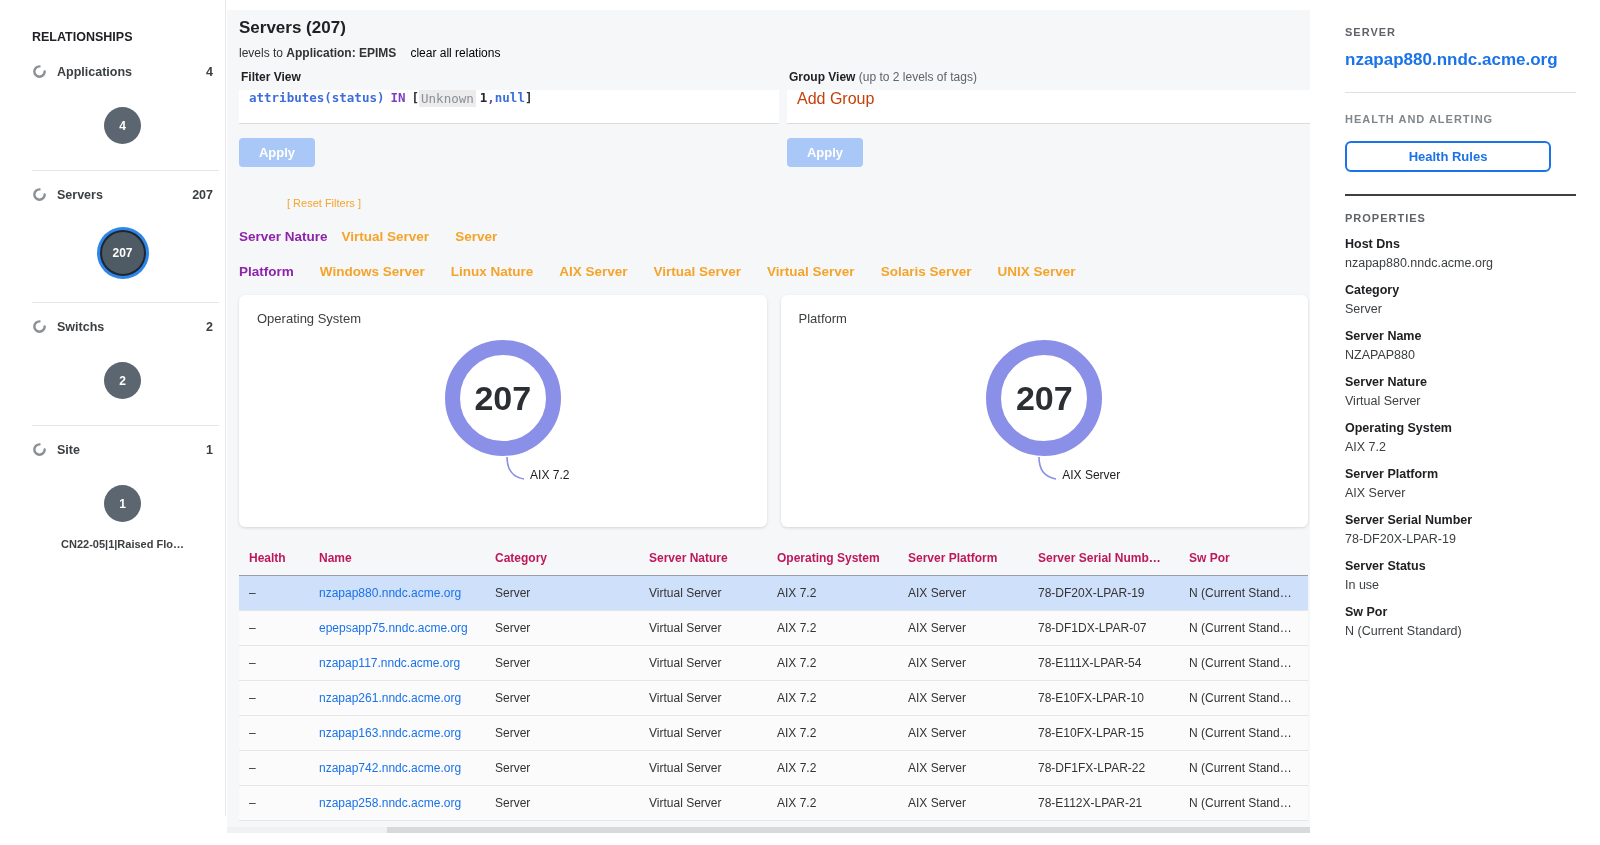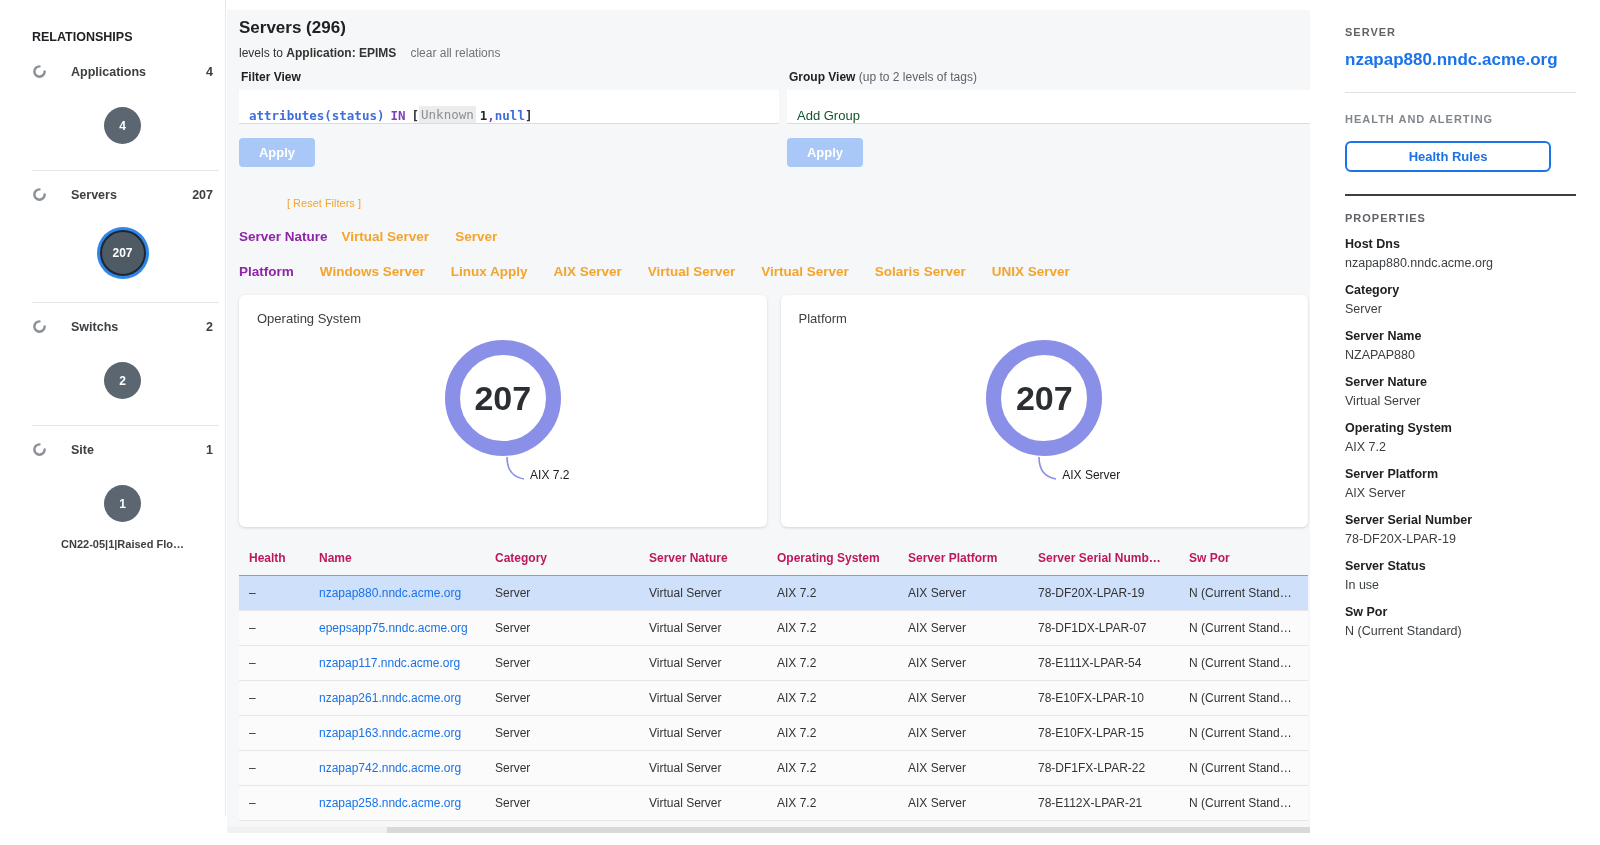--- a/index.html
+++ b/index.html
@@ -169,7 +169,7 @@
   </div>
 
   <div id="main">
-    <div class="m-title">Servers (296)</div>
+    <div class="m-title">Servers (207)</div>
     <div class="m-sub">
       <span>levels to </span><b>Application: EPIMS</b><a class="link">clear all relations</a>
     </div>

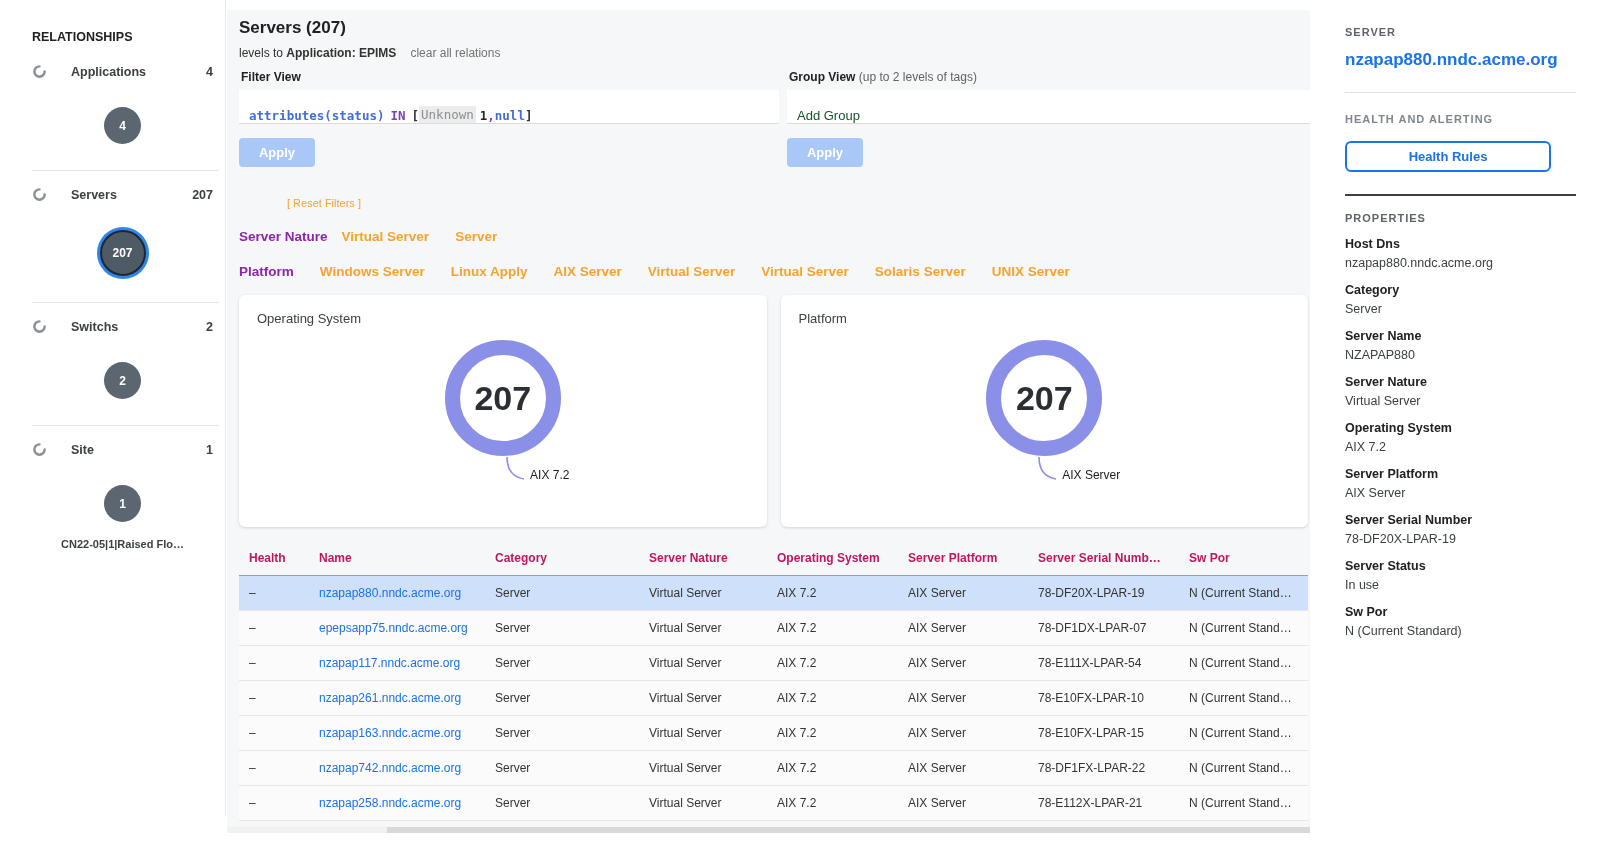--- a/index.html
+++ b/index.html
@@ -31,7 +31,7 @@
   .m-title { font-size:17px; font-weight:bold; color:#202124; }
   .m-sub { margin-top:8px; font-size:12px; color:#333; }
   .m-sub b { font-weight:bold; }
-  .link { color:#737373; cursor:pointer; text-decoration:none; }
+  .link { color:#000000; cursor:pointer; text-decoration:none; }
   .m-sub .link { margin-left:14px; }
 
   .controls { display:flex; margin-top:6px; }

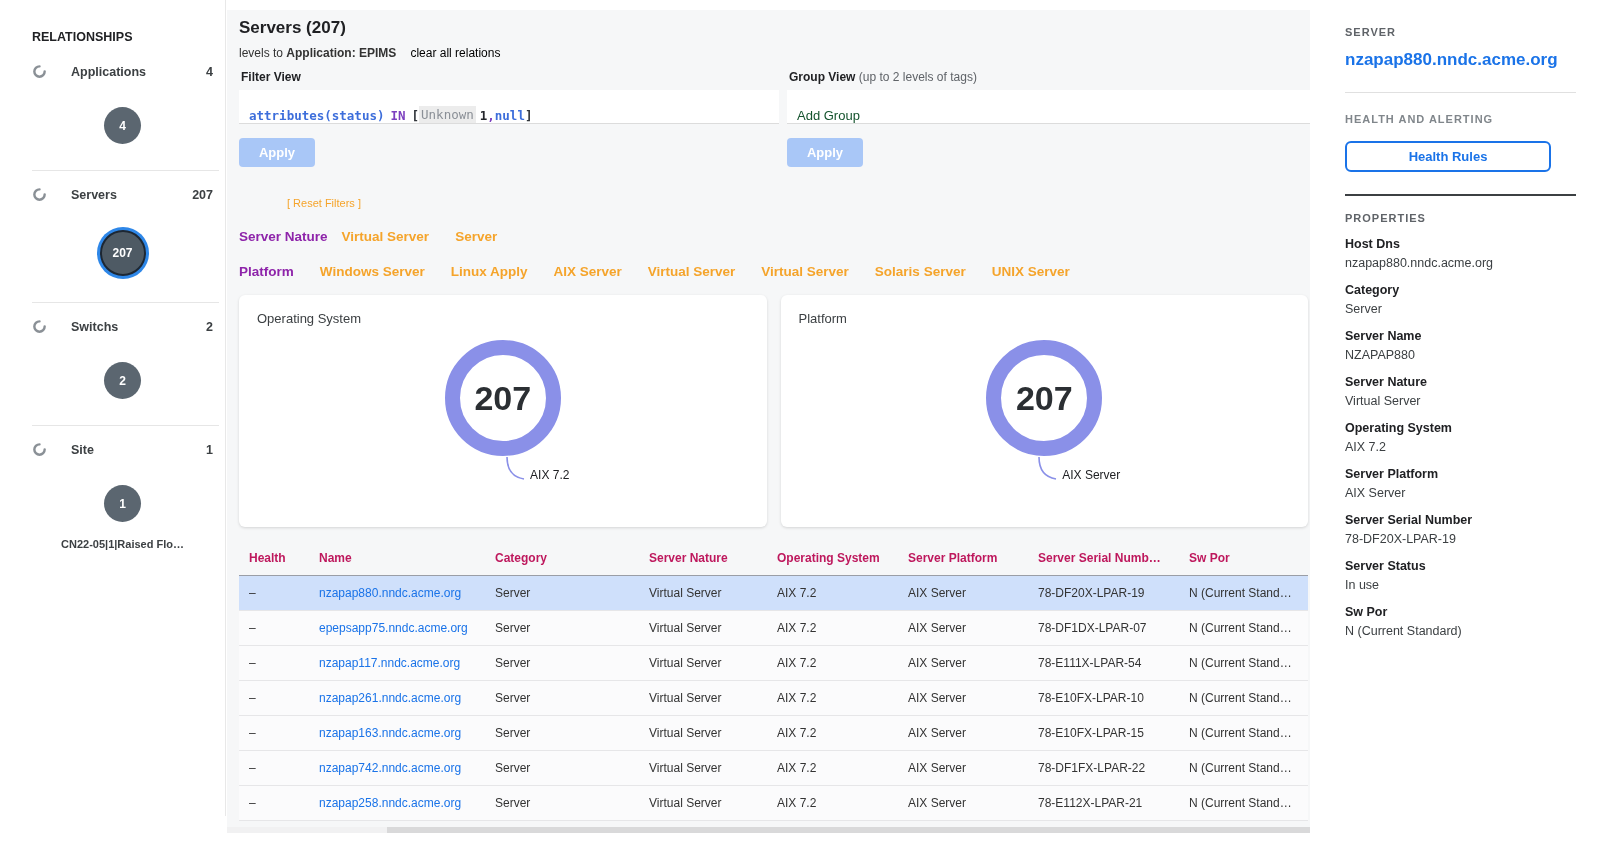--- a/index.html
+++ b/index.html
@@ -13,7 +13,7 @@
   .sb-title { margin:30px 0 4px 32px; font-size:12.5px; font-weight:bold; color:#202124; }
   .sb-section { margin-left:32px; margin-right:6px; padding:16px 6px 26px 0; }
   .sb-section + .sb-section { border-top:1px solid #e6e6e6; }
-  .sb-row { display:flex; align-items:center; gap:24px; cursor:pointer;justify-content:flex-end; }
+  .sb-row { display:flex; align-items:center; gap:10px; cursor:pointer;justify-content:flex-end; }
   .sb-row .sync { width:15px; height:15px; flex:0 0 15px; }
   .sb-label { font-size:12.5px; font-weight:bold; color:#3c4043; }
   .sb-count { margin-left:auto; font-size:12.5px; font-weight:bold; color:#3c4043; }

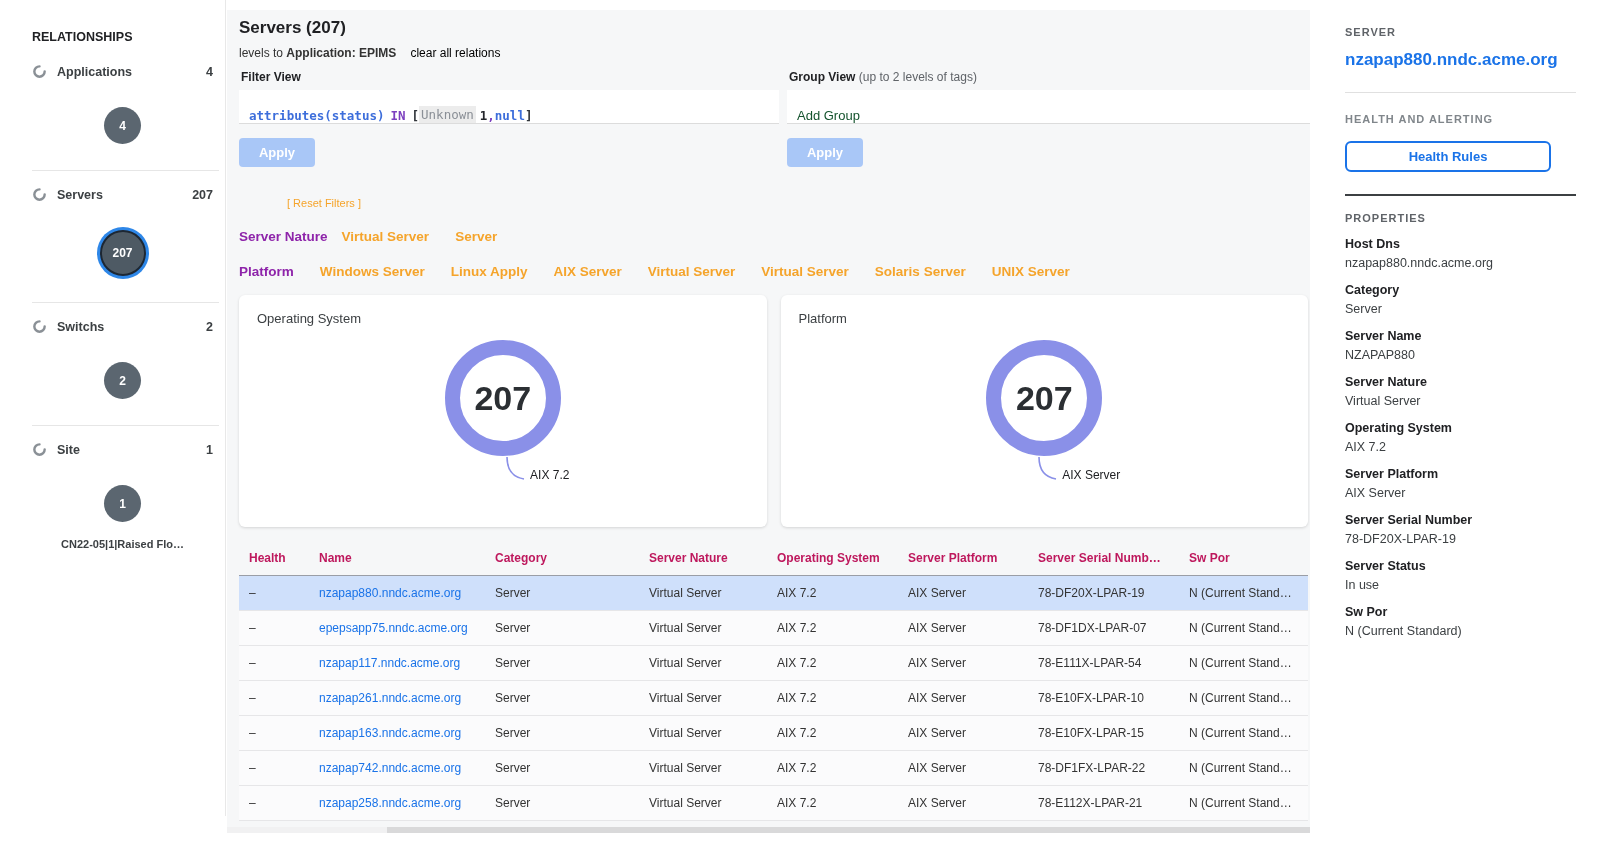--- a/index.html
+++ b/index.html
@@ -40,7 +40,7 @@
   .ctrl-label { font-size:12px; font-weight:bold; color:#202124; padding:4px 0 6px 2px; }
   .ctrl-label .hint { font-weight:normal; color:#5f6368; }
   .ctrl-input { height:34px; background:#fff; border:none; border-bottom:1px solid #dcdcdc;
-    display:flex; align-items:flex-end; padding:0 10px; width:100%; }
+    display:flex; align-items:flex-start; padding:0 10px; width:100%; }
   .code { font-family:"DejaVu Sans Mono", monospace; font-size:12.5px; letter-spacing:0; }
   .tk-fn { color:#3d6edb; font-weight:bold; }
   .tk-op { color:#7c3fbf; font-weight:bold; margin:0 6px; }

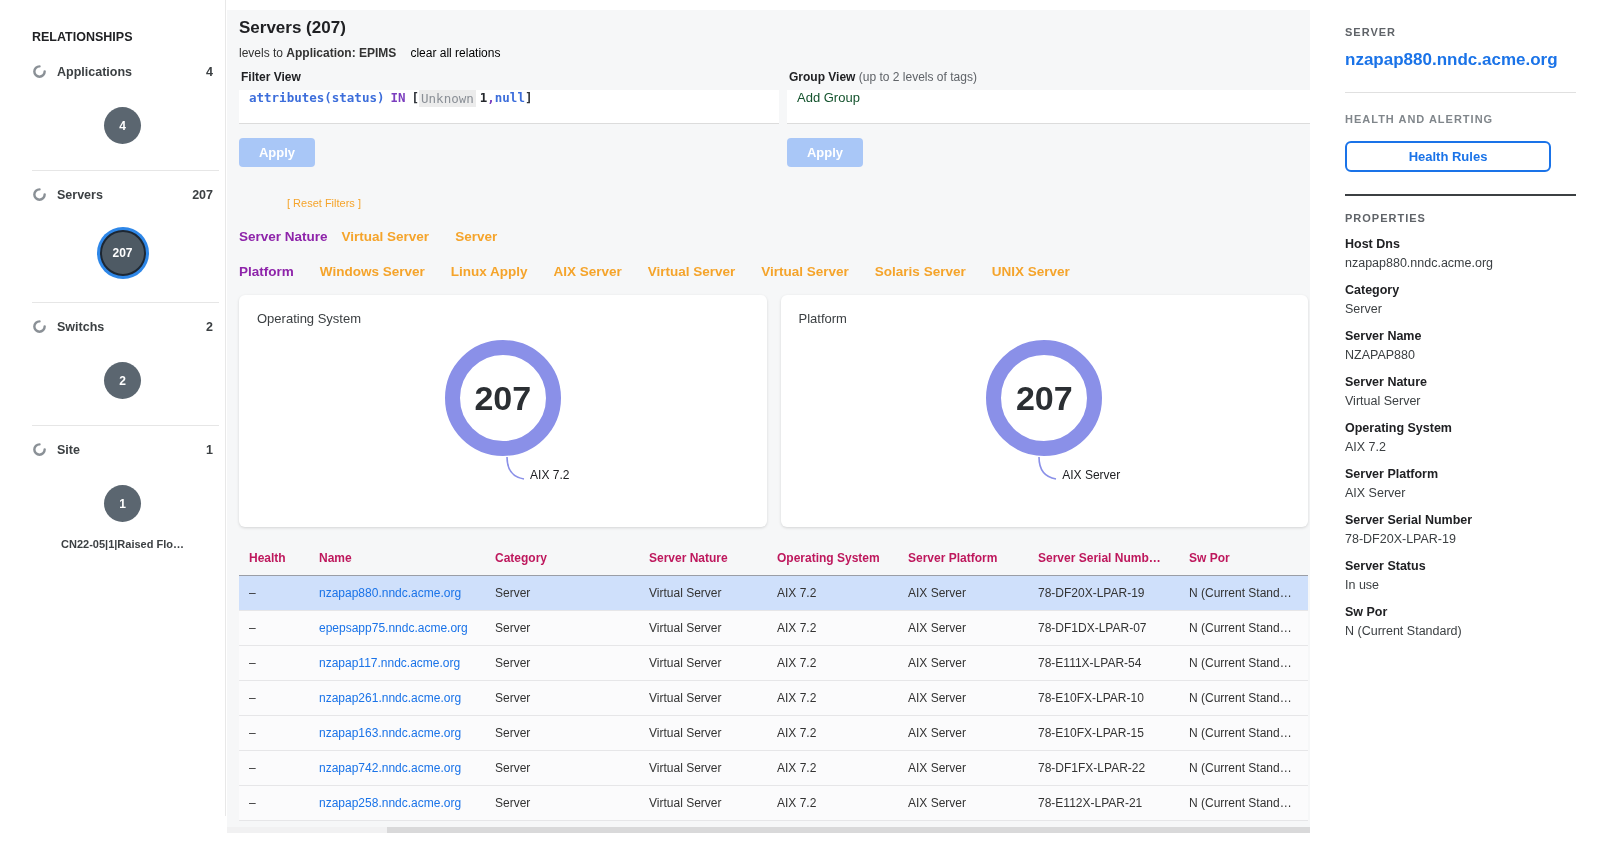--- a/index.html
+++ b/index.html
@@ -52,7 +52,7 @@
   .apply-btn { margin-top:14px; width:76px; height:29px; background:#a9c7f7;
     border:none; border-radius:4px; color:#fff; font-size:13px; font-weight:bold;
     font-family:"Liberation Sans",sans-serif; cursor:default; }
-  .grp-input { font-size:13px; color:#14532d; }
+  .grp-input { font-size:16px; color:#c2410c; }
 
   .reset-link { margin-top:30px; font-size:11px; color:#f5a42b; cursor:pointer; width:max-content;padding-left:48px; }
   .tag-row { margin-top:20px; display:flex; align-items:baseline; gap:26px; }

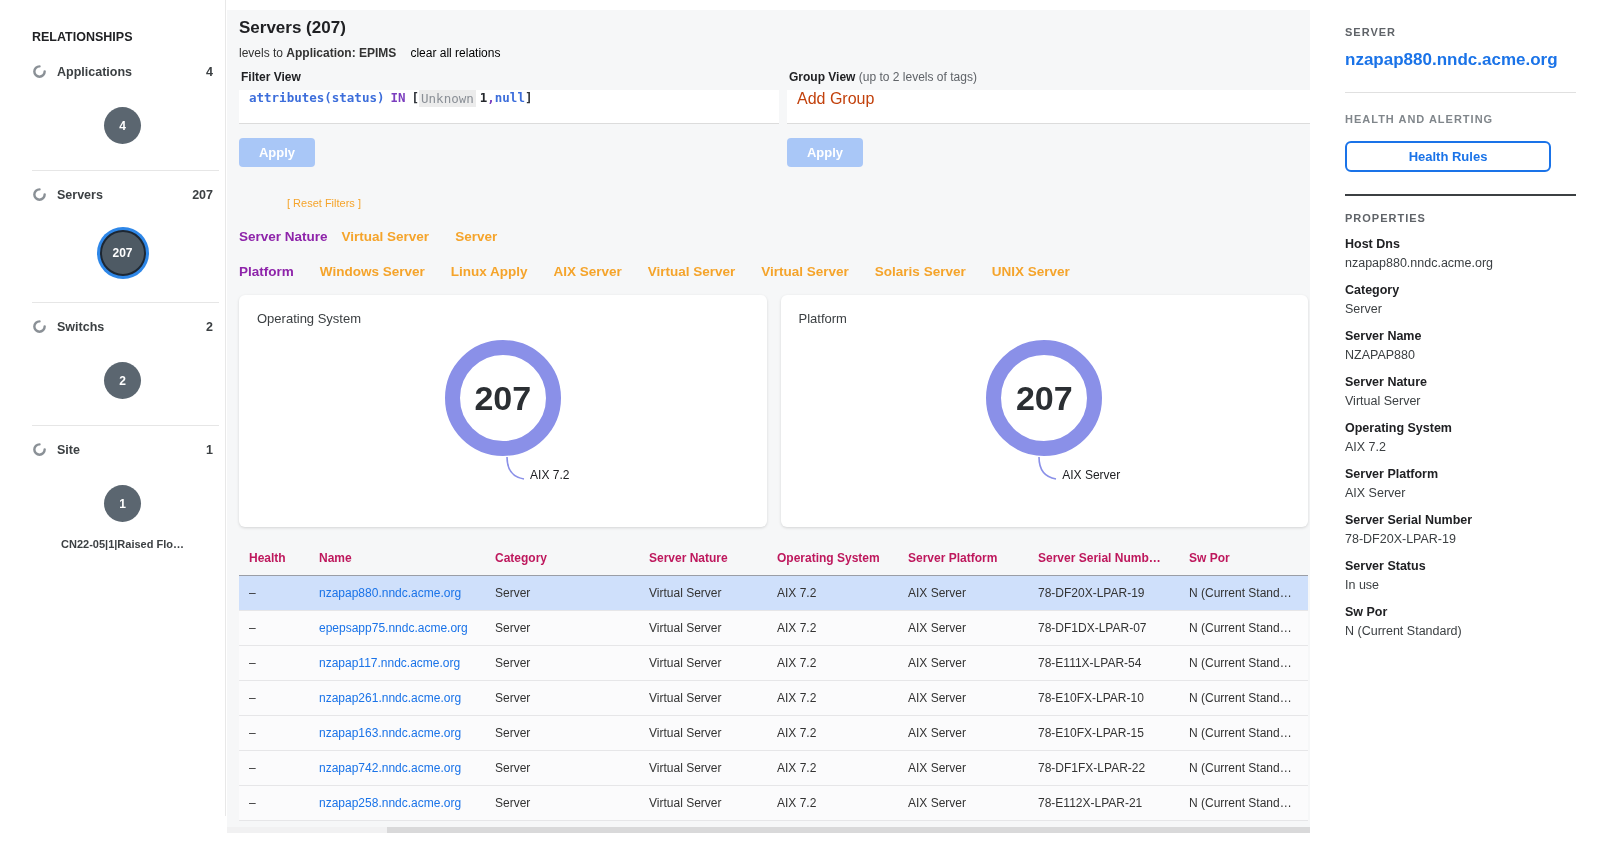--- a/index.html
+++ b/index.html
@@ -212,7 +212,7 @@
     <div class="tag-row">
       <span class="tag-cat">Platform</span>
       <span class="tag">Windows Server</span>
-      <span class="tag">Linux Apply</span>
+      <span class="tag">Linux Nature</span>
       <span class="tag">AIX Server</span>
       <span class="tag">Virtual Server</span>
       <span class="tag">Virtual Server</span>

